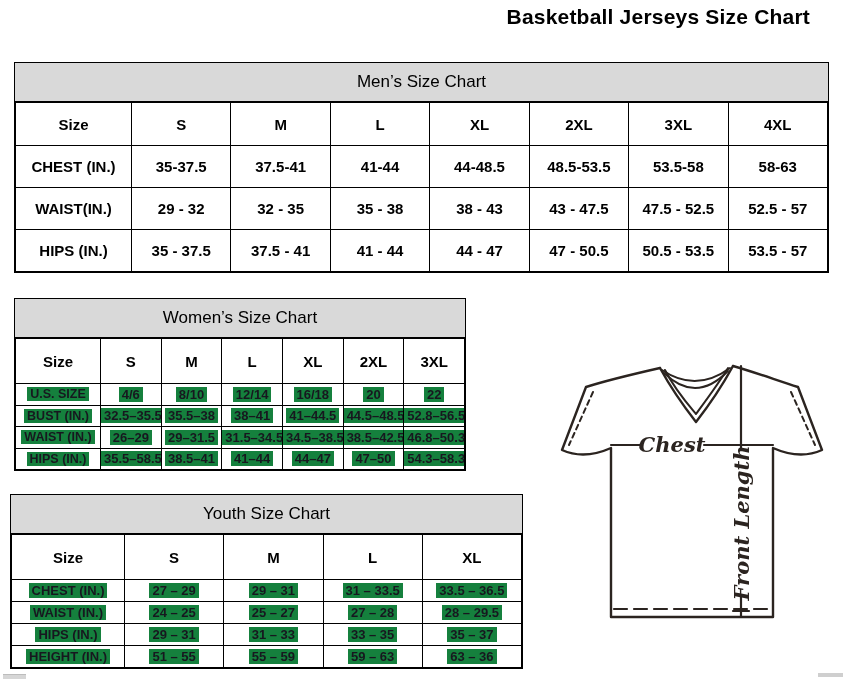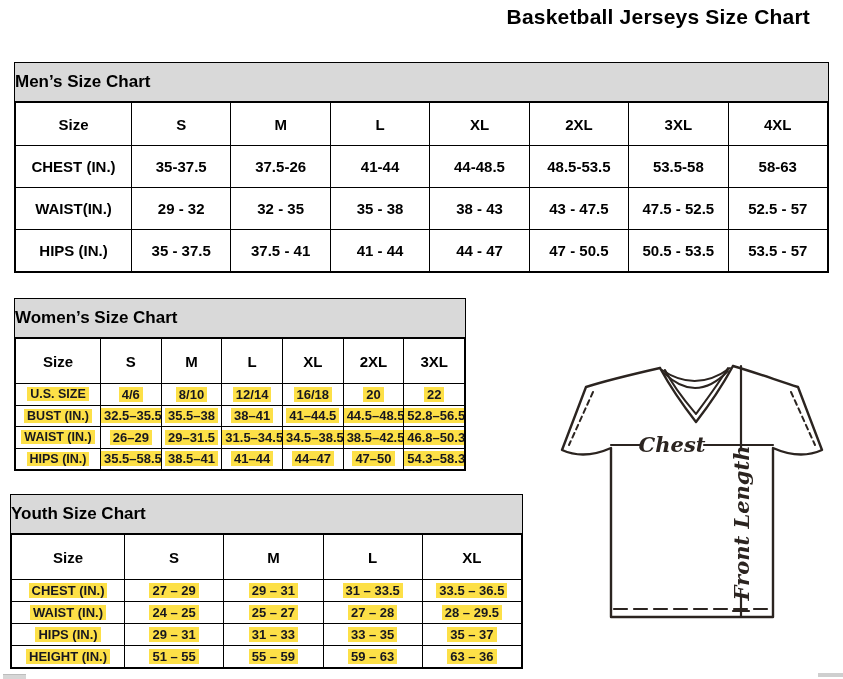--- a/index.html
+++ b/index.html
@@ -14,7 +14,7 @@
   .tblwrap { position:absolute; border:1.5px solid #000; background:#fff; box-sizing:border-box; }
   .tbl-title {
     background:var(--header-bg,#d9d9d9); border-bottom:1.5px solid #000;
-    height:38px; line-height:38px; font-weight:bold; font-size:17px;
+    height:38px; line-height:38px; text-align:center; font-weight:normal; font-size:17px;
   }
   table { border-collapse:collapse; table-layout:fixed; width:100%; }
   th, td {

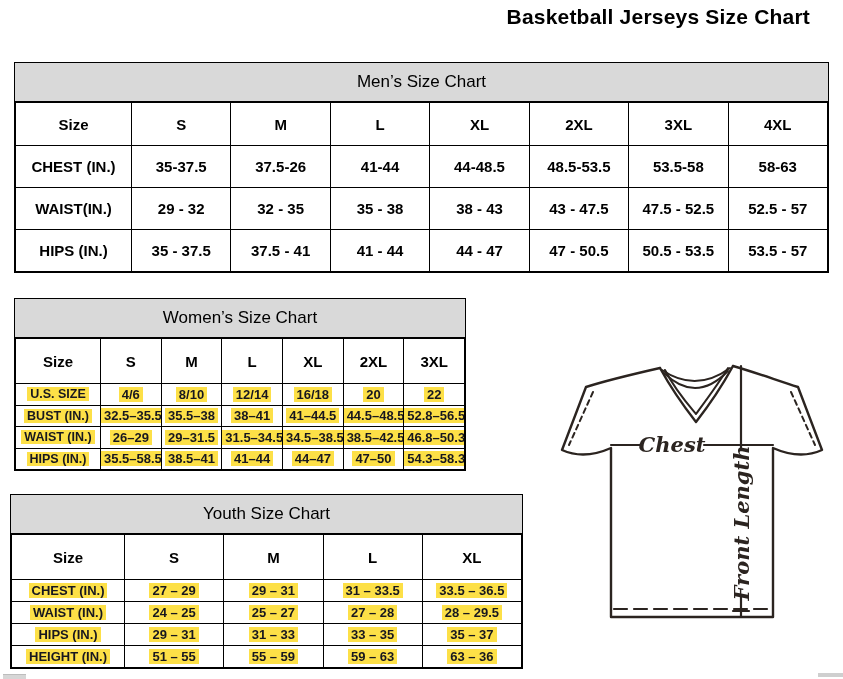--- a/index.html
+++ b/index.html
@@ -82,7 +82,7 @@
           <tr>
             <th>CHEST (IN.)</th>
             <td>35-37.5</td>
-            <td>37.5-26</td>
+            <td>37.5-41</td>
             <td>41-44</td>
             <td>44-48.5</td>
             <td>48.5-53.5</td>

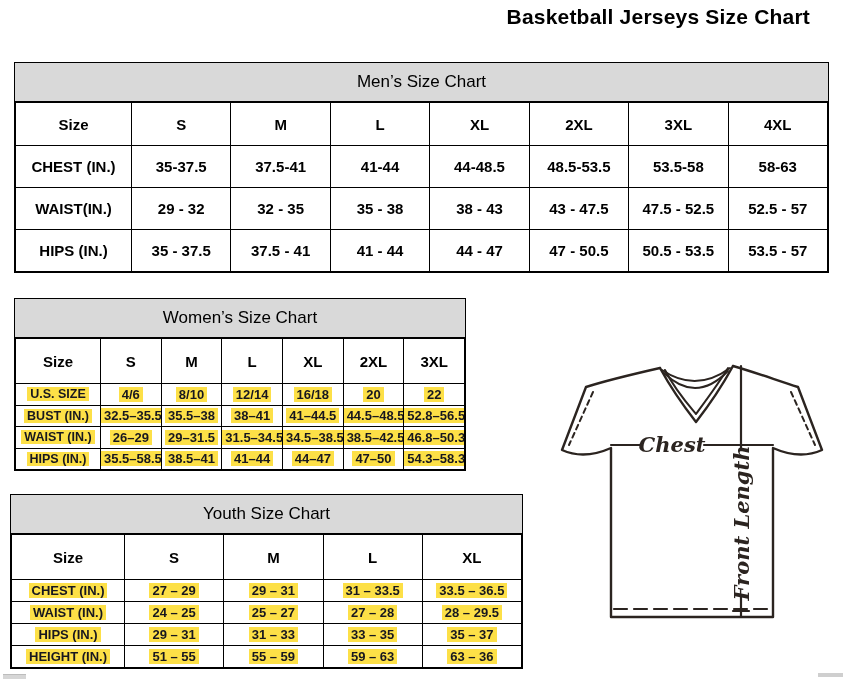--- a/index.html
+++ b/index.html
@@ -38,7 +38,7 @@
   .youth tbody th { font-size:13px; color:var(--text-dark,#17171f); }
   .youth tbody td { font-size:13px; color:var(--text-dark,#17171f);margin-left:33px; }
   
-  .hl { background:#fde047; padding:0 3px; }
+  .hl { background:#15803d; padding:0 3px; }
   
   .jersey { position:absolute; left:556px; top:360px; }
   

